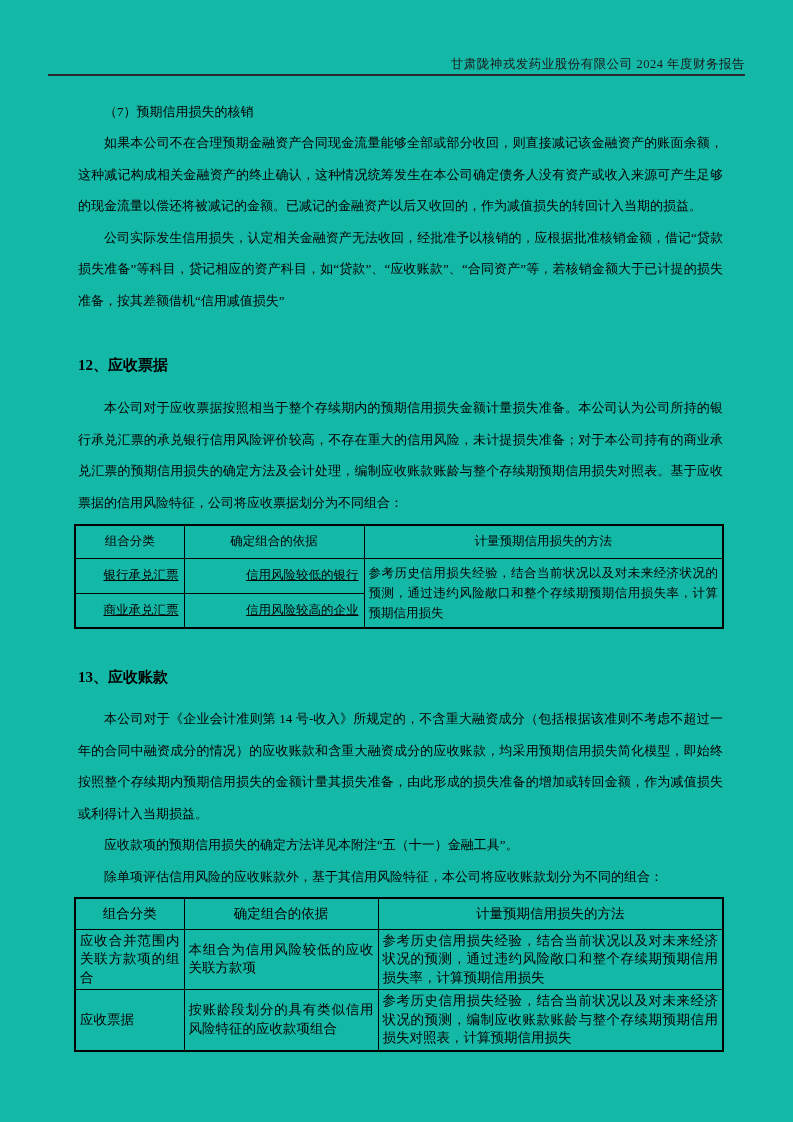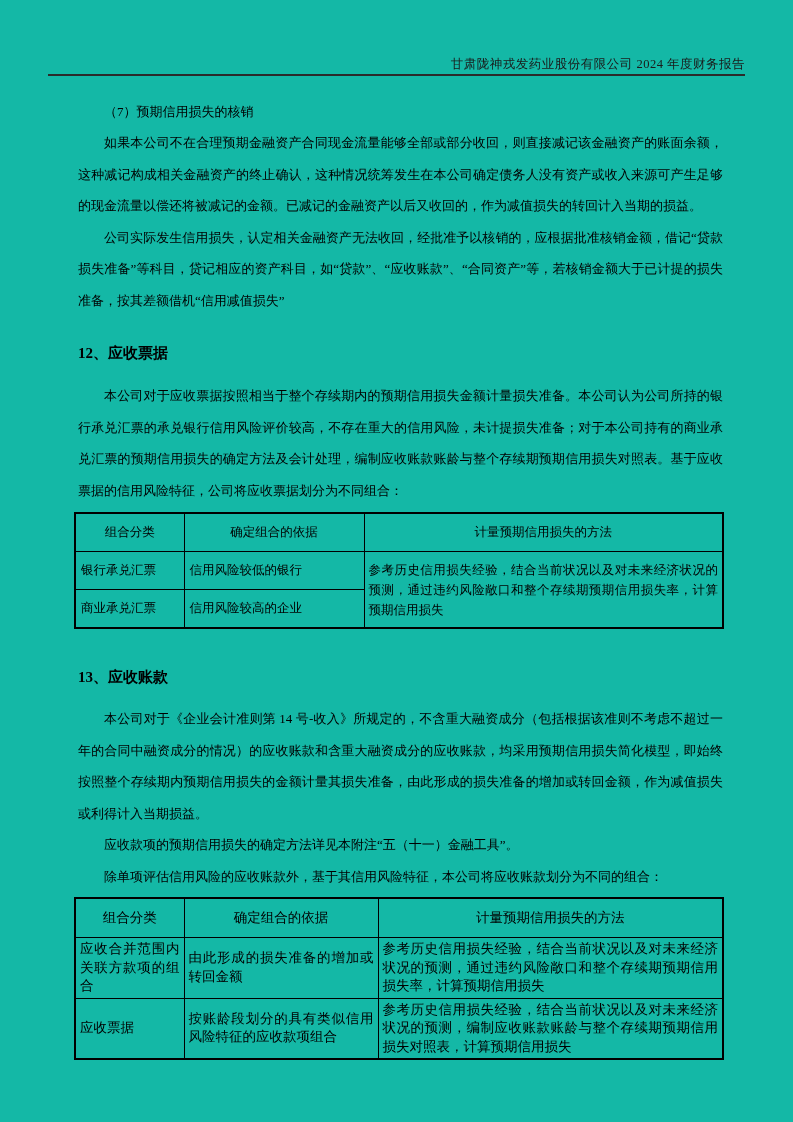--- a/index.html
+++ b/index.html
@@ -52,7 +52,7 @@
   .sec-heading {
     font-size: 15px;
     font-weight: bold;
-    margin-top: 25px;
+    margin-top: 37px;
     margin-bottom: 15px;
     line-height: 24px;
   }

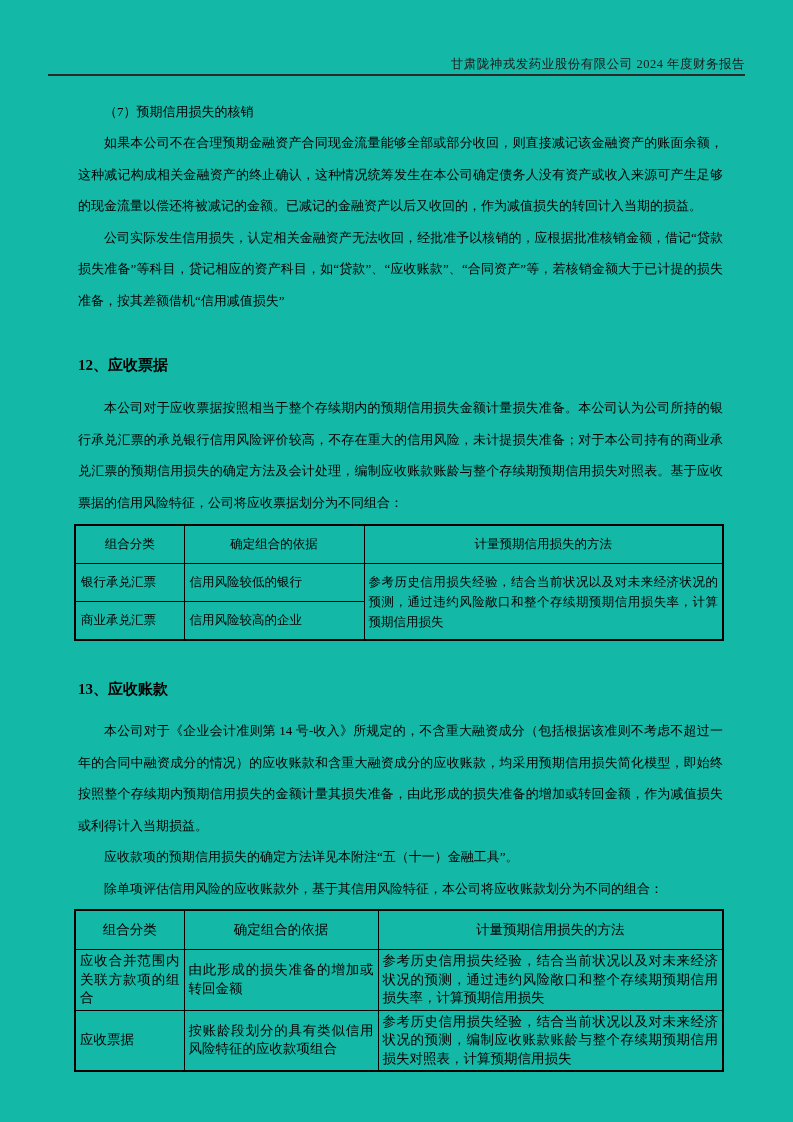--- a/index.html
+++ b/index.html
@@ -70,7 +70,7 @@
     border: 1px solid #000;
     font-weight: normal;
     vertical-align: middle;
-    padding: 10px 5px;
+    padding: 4px 5px;
   }
   table.grid { border: 2px solid #000; }
   

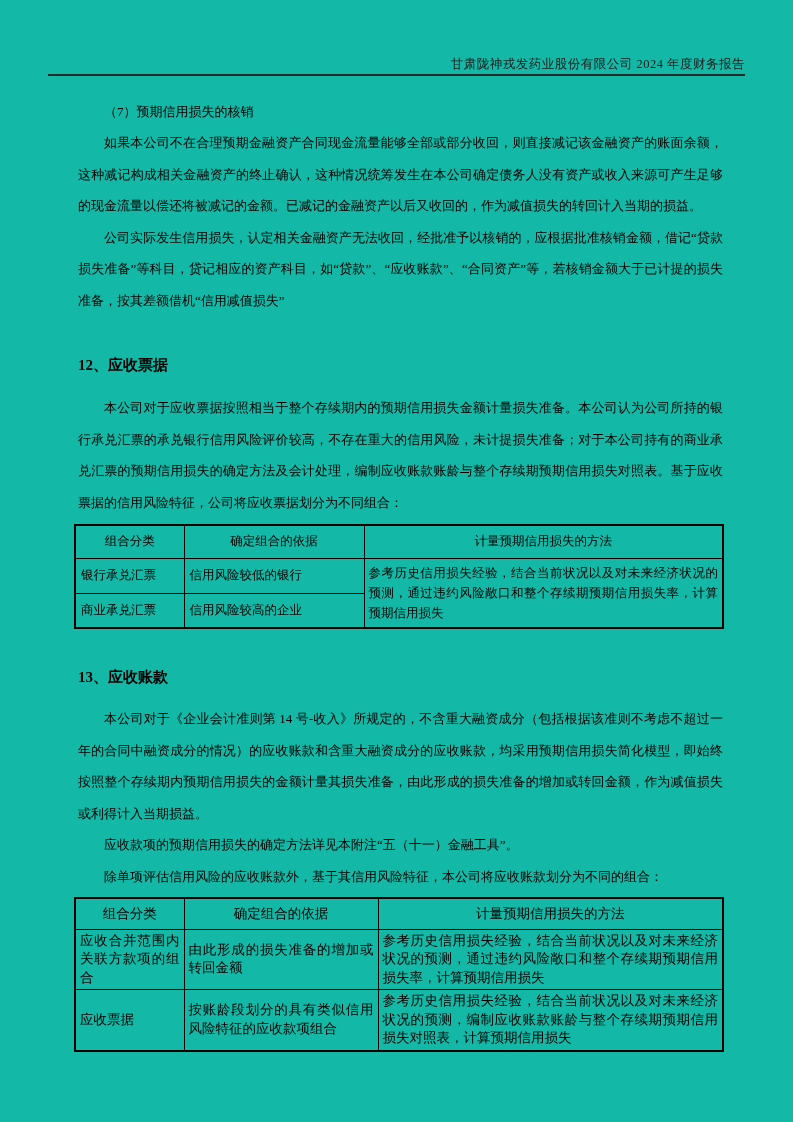--- a/index.html
+++ b/index.html
@@ -77,7 +77,7 @@
   table.t1 { font-size: 12.5px; margin-top: 6px; }
   table.t1 th { height: 33px; text-align: center; }
   table.t1 td { height: 35px; }
-  table.t1 .c-center { text-align: left; }
+  table.t1 .c-center { text-align: right; text-decoration: underline; }
   table.t1 .c-method { text-align: justify; line-height: 20px; padding: 2px 4px; }
   table.t1 col.col1 { width: 109px; }
   table.t1 col.col2 { width: 180px; }

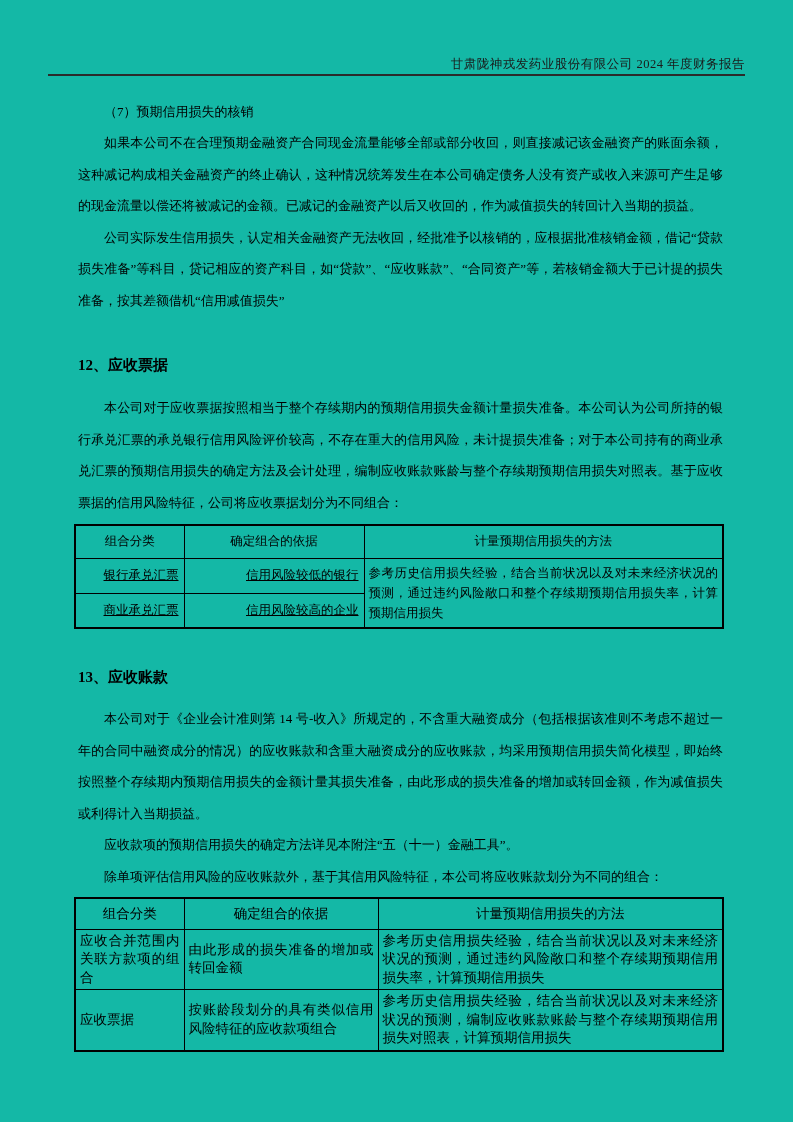--- a/index.html
+++ b/index.html
@@ -164,7 +164,7 @@
       </tr>
       <tr class="r1">
         <td>应收合并范围内关联方款项的组合</td>
-        <td>由此形成的损失准备的增加或转回金额</td>
+        <td>本组合为信用风险较低的应收关联方款项</td>
         <td>参考历史信用损失经验，结合当前状况以及对未来经济状况的预测，通过违约风险敞口和整个存续期预期信用损失率，计算预期信用损失</td>
       </tr>
       <tr class="r2">

